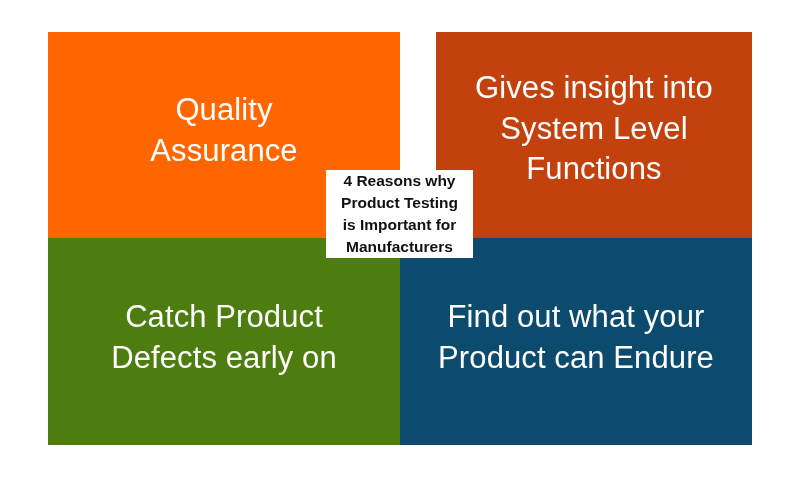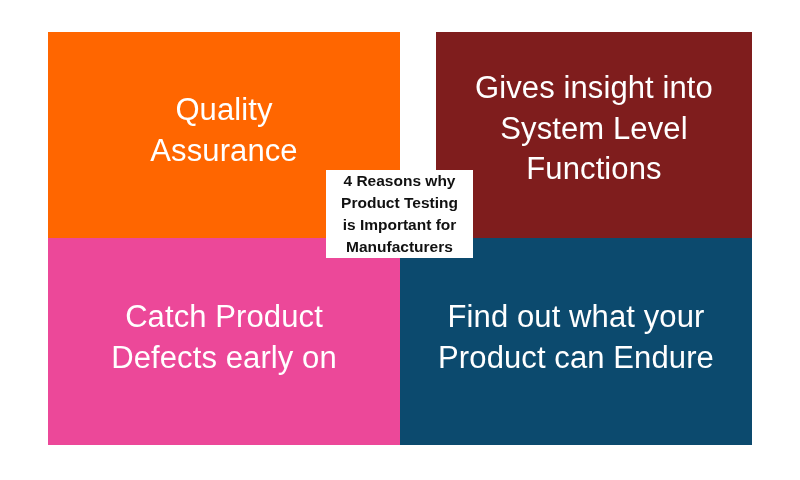--- a/index.html
+++ b/index.html
@@ -52,7 +52,7 @@
   }
 
   .q-tl { background: #ff6600; }
-  .q-tr { background: #7f1d1d; margin-left: 36px; }
+  .q-tr { background: #c2410c; margin-left: 36px; }
   .q-bl { background: #ec4899; }
   .q-br { background: #0c4a6e; }
 

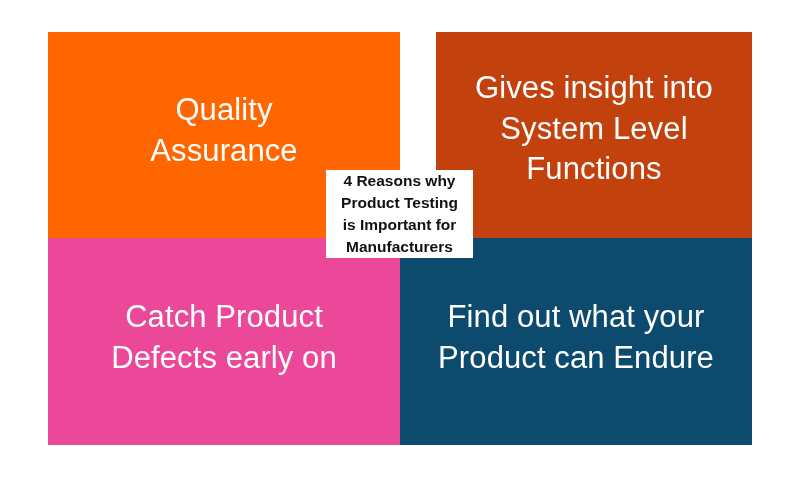--- a/index.html
+++ b/index.html
@@ -53,7 +53,7 @@
 
   .q-tl { background: #ff6600; }
   .q-tr { background: #c2410c; margin-left: 36px; }
-  .q-bl { background: #ec4899; }
+  .q-bl { background: #4d7c0f; }
   .q-br { background: #0c4a6e; }
 
   .q-tl .q-text,

